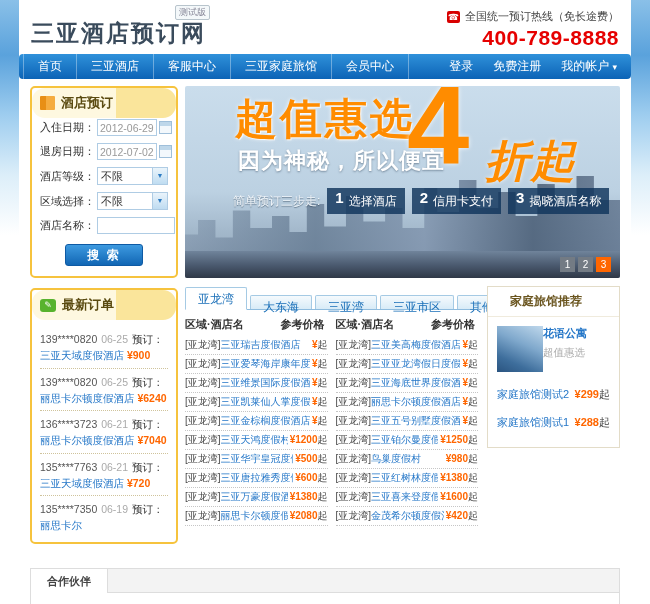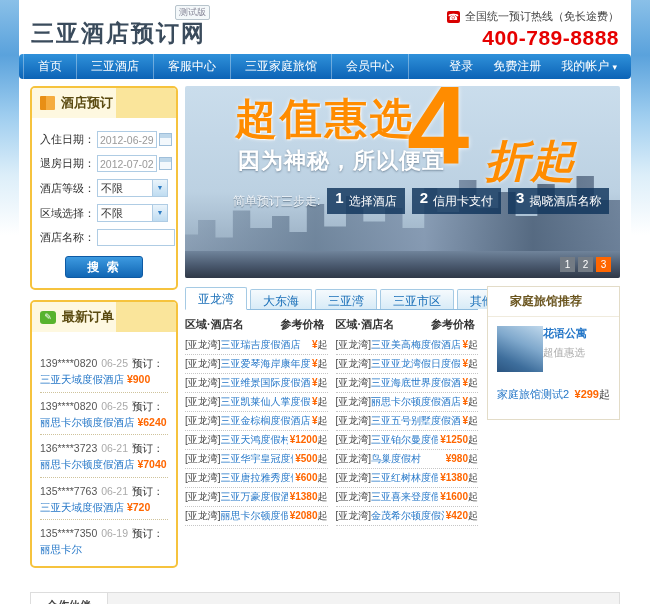--- a/index.html
+++ b/index.html
@@ -38,7 +38,7 @@
 
   
   .sbox { border:2px solid #F6C33D; border-radius:5px; background:#fff; margin-bottom:10px; overflow:hidden; }
-  .sbox-head { position:relative; height:30px; background:linear-gradient(90deg,#FEF8E0 0,#FEF8E0 58%,#FAE59B 58%); display:flex; align-items:center; padding:0 8px; gap:6px; }
+  .sbox-head { position:relative; height:30px; background:linear-gradient(90deg,#FEF8E0 0,#FEF8E0 58%,#FAE59B 58%); display:flex; align-items:center; padding:0 8px; gap:6px;border-radius:13px; }
   .sbox-title { font-size:13px; font-weight:bold; color:#5A4A10; }
   .bld-icon { width:15px; height:14px; background:linear-gradient(90deg,#E88F15 0 6px,#F5AC3F 6px); border-radius:1px; flex:none; }
   .chat-icon { width:16px; height:13px; background:#58B32E; border-radius:3px; color:#fff; font-size:9px; line-height:13px; text-align:center; flex:none; }

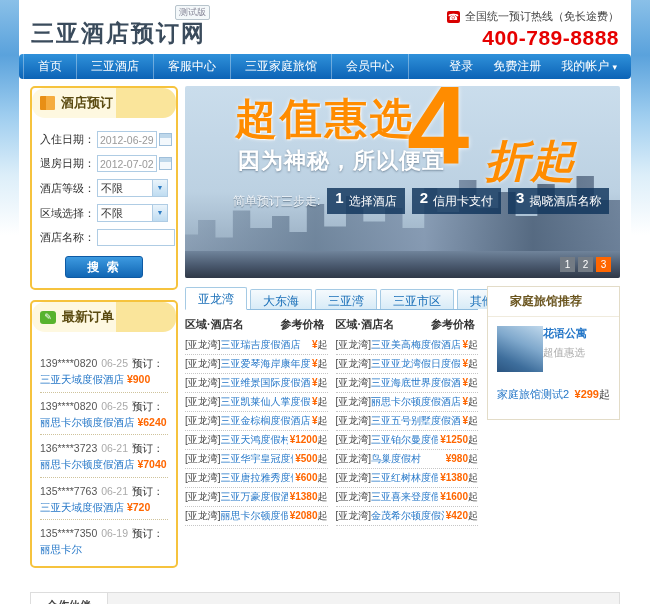--- a/index.html
+++ b/index.html
@@ -43,7 +43,7 @@
   .bld-icon { width:15px; height:14px; background:linear-gradient(90deg,#E88F15 0 6px,#F5AC3F 6px); border-radius:1px; flex:none; }
   .chat-icon { width:16px; height:13px; background:#58B32E; border-radius:3px; color:#fff; font-size:9px; line-height:13px; text-align:center; flex:none; }
 
-  .form { padding:13px 8px 4px;border-radius:26px; }
+  .form { padding:1px 8px 4px;border-radius:26px; }
   .frow { display:flex; align-items:center; margin-bottom:7px; }
   .flabel { width:57px; font-size:11px; color:#333; flex:none; }
   input.txt { width:60px; height:17px; border:1px solid #AFCCE4; font-size:10.5px; color:#999; padding:0 2px; font-family:inherit; }

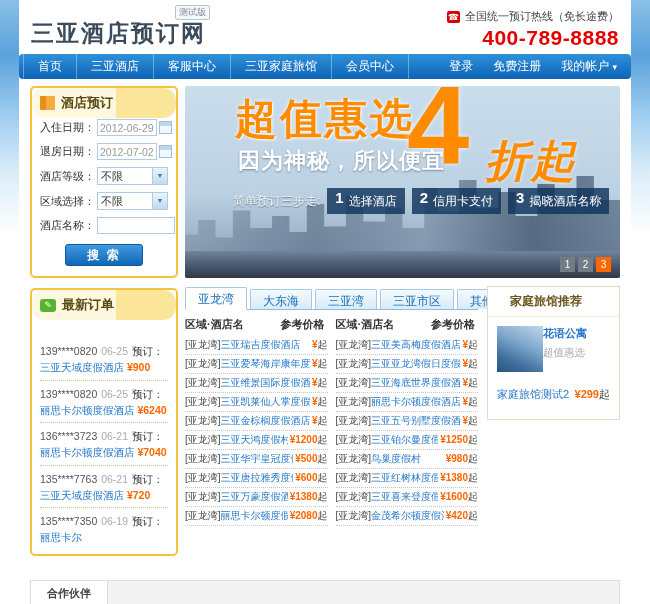--- a/index.html
+++ b/index.html
@@ -85,7 +85,7 @@
   .content-lower { display:flex; gap:9px; margin-top:8px; }
   .hotels { width:293px; flex:none; }
   .region-tabs { display:flex; align-items:flex-end; border-bottom:1px solid #8FBCDE; height:24px; }
-  .tab { height:20px; line-height:22px; padding:0 12px; border:1px solid #A5CAE4; border-bottom:none; background:linear-gradient(#F5FAFD,#D8EBF7); color:#1A6FB8; font-size:12px; margin-right:3px; border-radius:2px 2px 0 0; cursor:pointer; white-space:nowrap; }
+  .tab { height:14px; line-height:22px; padding:0 12px; border:1px solid #A5CAE4; border-bottom:none; background:linear-gradient(#F5FAFD,#D8EBF7); color:#1A6FB8; font-size:12px; margin-right:3px; border-radius:2px 2px 0 0; cursor:pointer; white-space:nowrap; }
   .tab.active { background:#fff; font-weight:normal; height:23px; margin-bottom:-1px; border-bottom:1px solid #fff; position:relative; z-index:1; }
   .hotel-cols { display:flex; gap:8px; }
   .hcol { flex:1; min-width:0; }

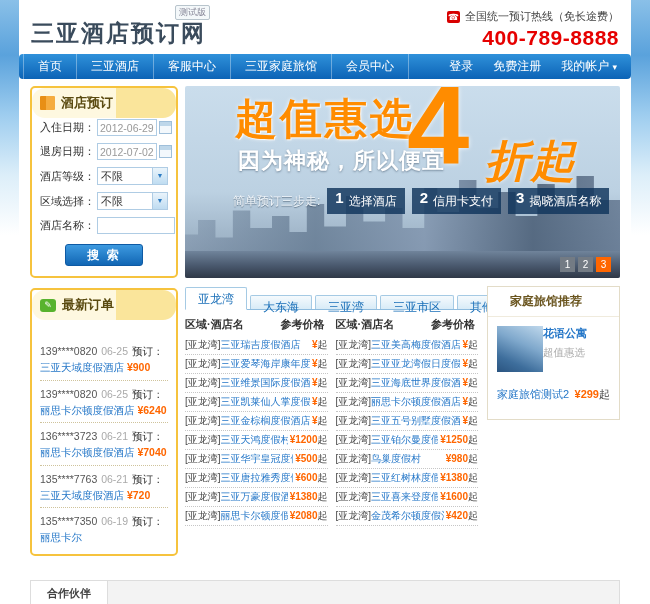--- a/index.html
+++ b/index.html
@@ -54,7 +54,7 @@
   input.txt2 { width:78px; height:17px; border:1px solid #AFCCE4; font-size:11px; padding:0 2px; font-family:inherit; }
   .search-btn { display:block; margin:10px auto 6px; width:78px; height:22px; background:linear-gradient(#3D9AE0,#1166B4); border:1px solid #0E5AA4; border-radius:3px; color:#fff; font-weight:bold; font-size:12px; cursor:pointer; letter-spacing:2px; font-family:inherit; }
 
-  .orders-list { padding:18px 8px 4px; }
+  .orders-list { padding:6px 8px 4px; }
   .order-item { font-size:10.5px; line-height:1.55; padding:5px 0 4px; border-bottom:1px dotted #CFC39B; color:#333; }
   .order-item:last-child { border-bottom:none; }
   .ophone { color:#555; }

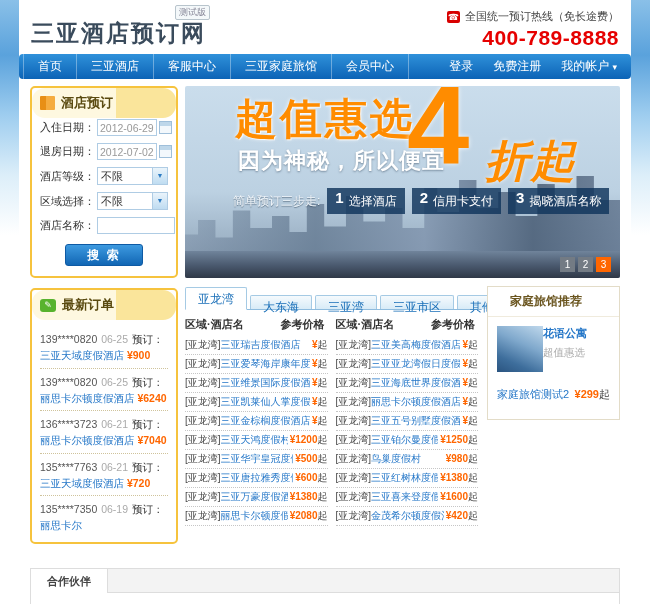--- a/index.html
+++ b/index.html
@@ -375,6 +375,10 @@
                   <a class="iname">家庭旅馆测试2</a>
                   <span class="iprice">¥299<i>起</i></span>
                 </div>
+                <div class="inn-row">
+                  <a class="iname">家庭旅馆测试1</a>
+                  <span class="iprice">¥288<i>起</i></span>
+                </div>
               </div>
           </div>
         </div>

